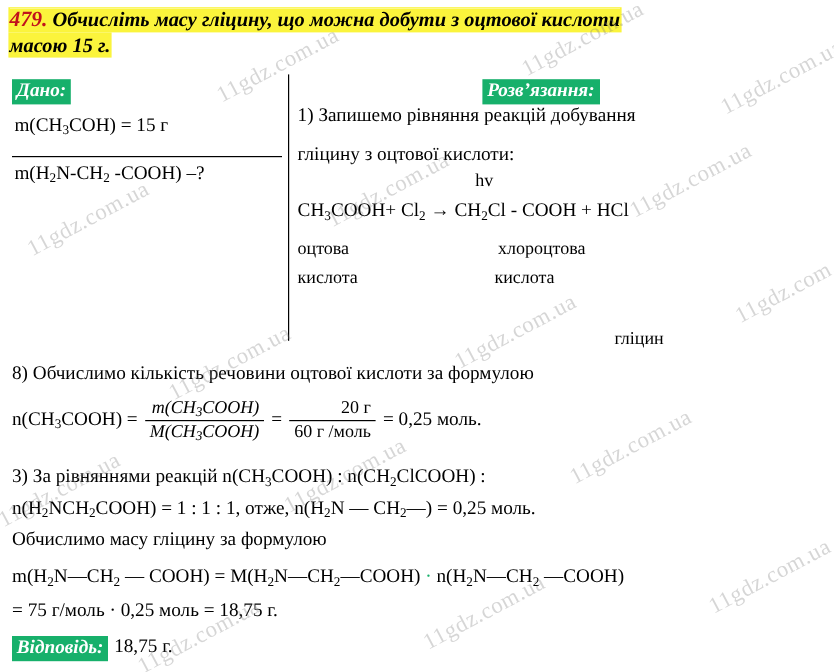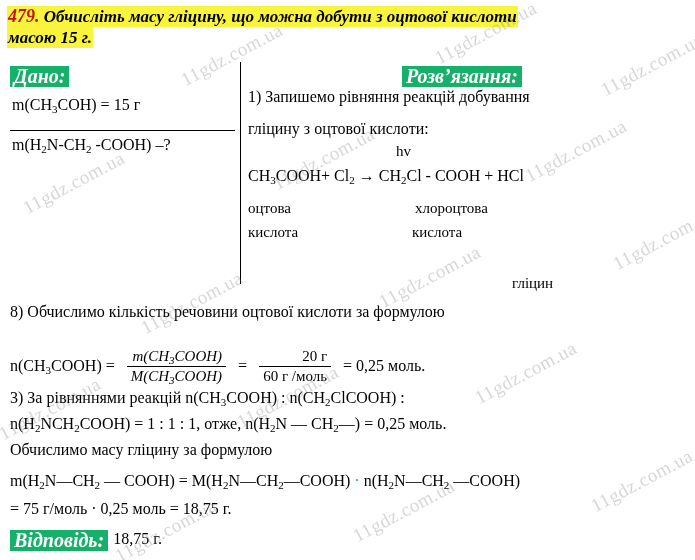--- a/index.html
+++ b/index.html
@@ -72,7 +72,7 @@
     color: #ffffff;
     font-style: italic;
     font-weight: bold;
-    font-size: 20px;
+    font-size: 16px;
     padding: 1px 4px 2px 4px;
     display: inline-block;
     line-height: 18px;

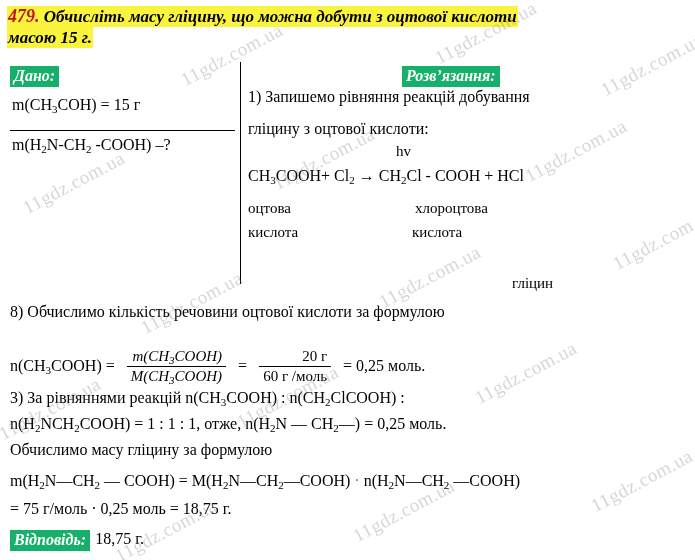--- a/index.html
+++ b/index.html
@@ -239,7 +239,7 @@
 
   <div class="wtxt" style="top:303px;">8) Обчислимо кількість речовини оцтової кислоти за формулою</div>
 
-  <div class="frac-wrap" style="left:10px; top:348px;gap:12px;">
+  <div class="frac-wrap" style="left:10px; top:332px;">
     <span>n(CH<sub>3</sub>COOH) =</span>
     <span class="frac">
       <span class="top"><i>m</i>(<i>CH<sub>3</sub>COOH</i>)</span>

